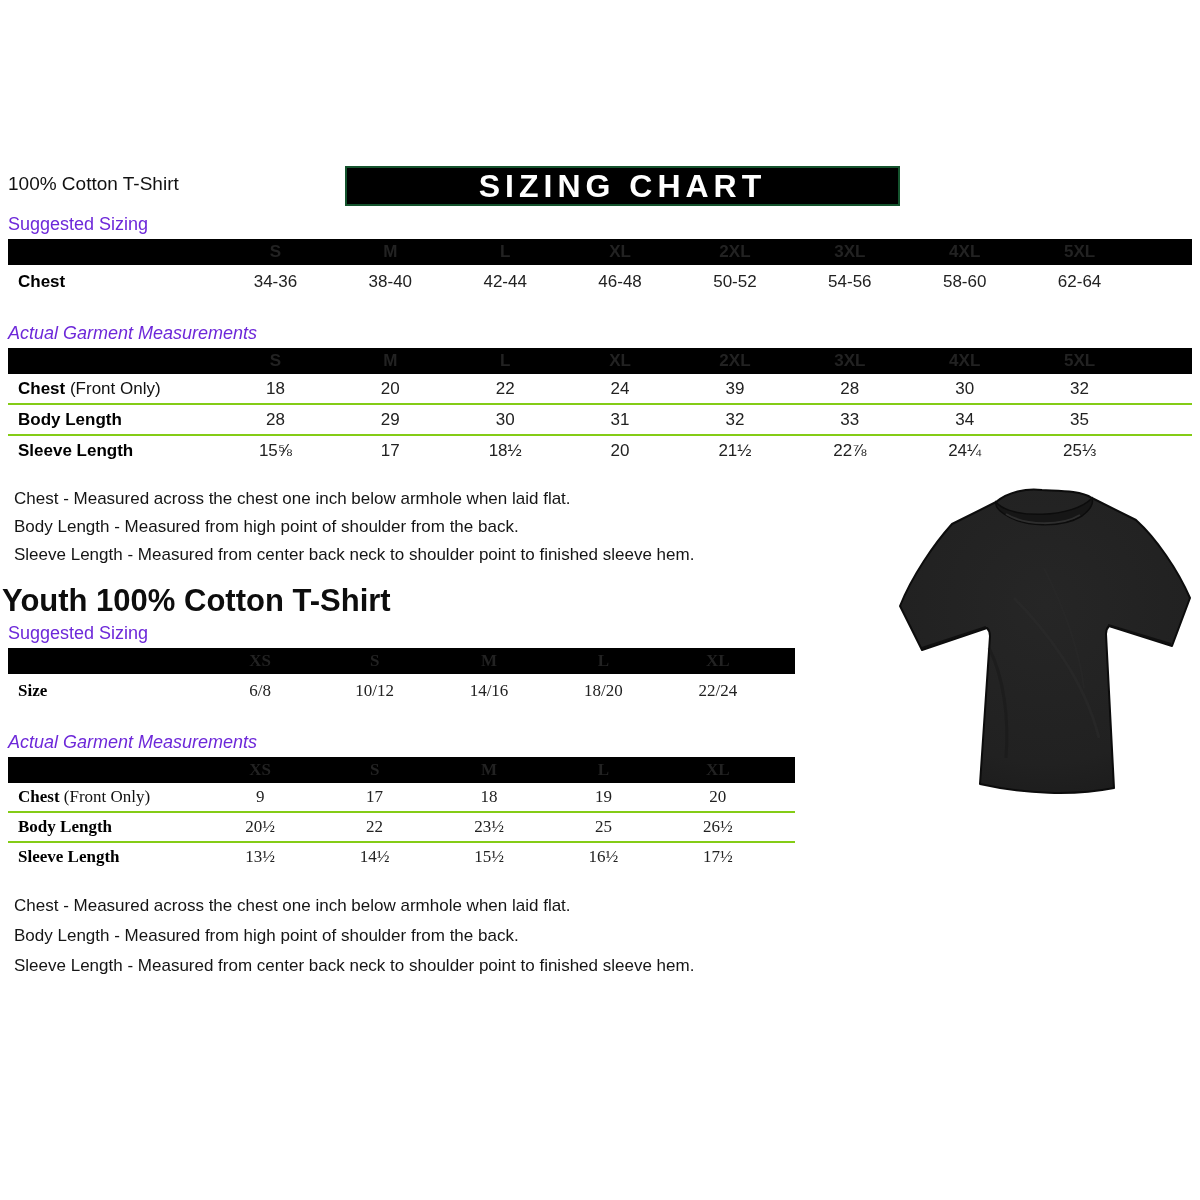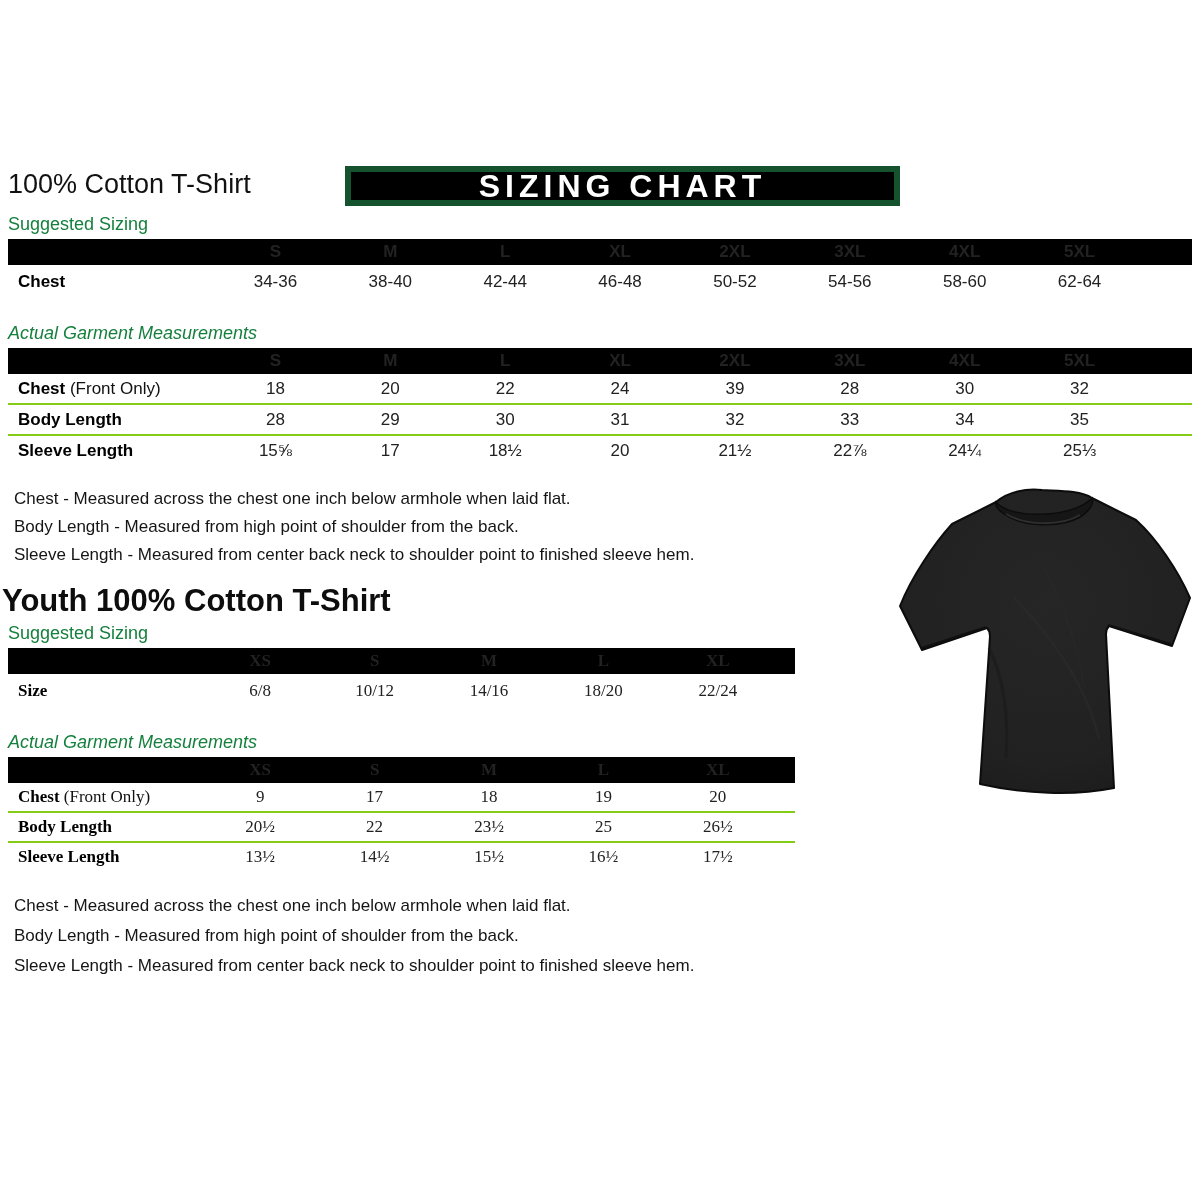--- a/index.html
+++ b/index.html
@@ -12,7 +12,7 @@
 
   
   .topbar{display:flex;align-items:flex-start;height:42px;}
-  .page-title{flex:0 0 337px;margin:0;font-size:27px;font-weight:400;color:#111;letter-spacing:0;line-height:36px;}
+  .page-title{flex:0 0 337px;margin:0;font-size:19px;font-weight:400;color:#111;letter-spacing:0;line-height:36px;}
   .banner{
     flex:0 0 555px;height:40px;background:#000;color:#fff;
     display:flex;align-items:center;justify-content:center;

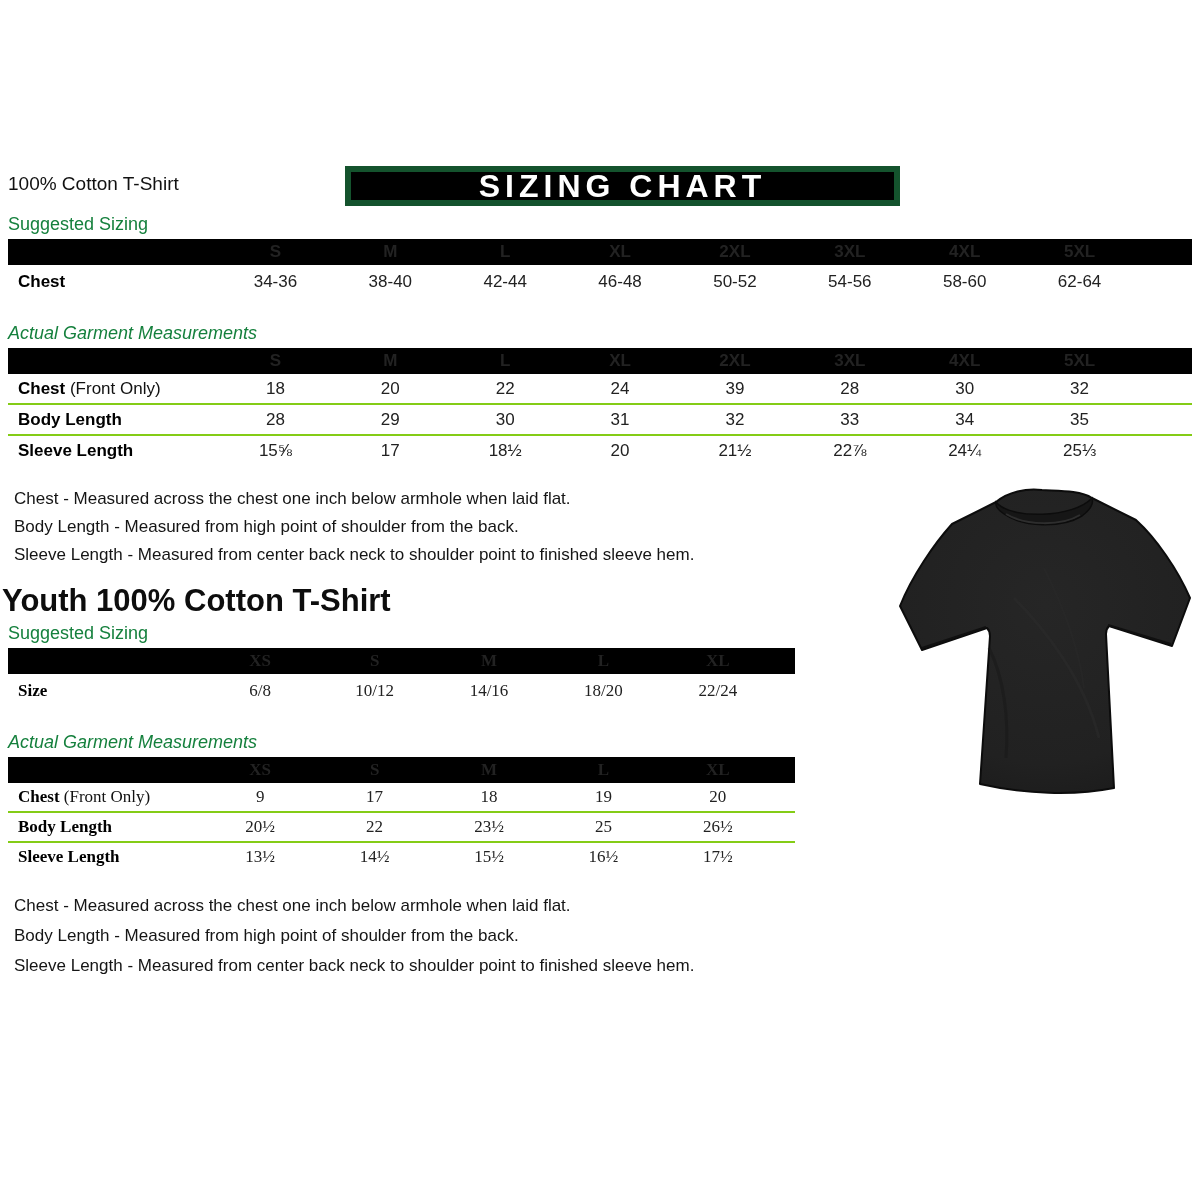--- a/index.html
+++ b/index.html
@@ -17,7 +17,7 @@
     flex:0 0 555px;height:40px;background:#000;color:#fff;
     display:flex;align-items:center;justify-content:center;
     font-size:32px;font-weight:700;letter-spacing:5px;
-    border:6px solid #14532d;box-sizing:border-box;
+    border:2px solid #14532d;box-sizing:border-box;
   }
 
   .section-label{font-size:18px;color:#15803d;margin:6px 0 4px 0;}

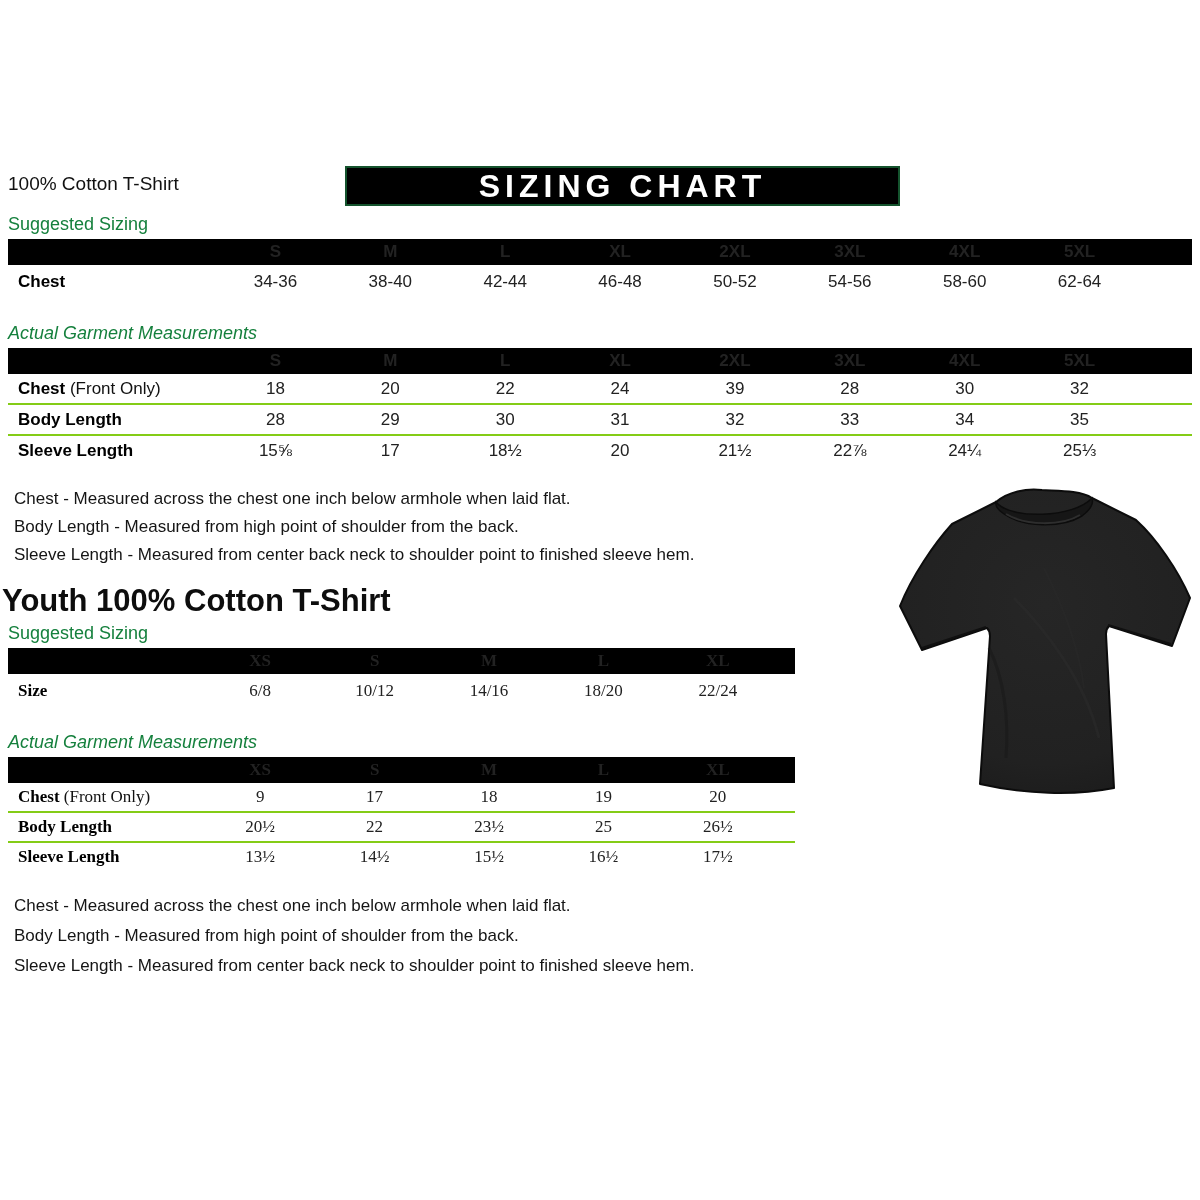--- a/index.html
+++ b/index.html
@@ -20,7 +20,7 @@
     border:2px solid #14532d;box-sizing:border-box;
   }
 
-  .section-label{font-size:18px;color:#15803d;margin:6px 0 4px 0;}
+  .section-label{font-size:18px;color:#6d28d9;margin:6px 0 4px 0;}
   .section-label.m2{margin-top:24px;font-style:italic;}
 
   

